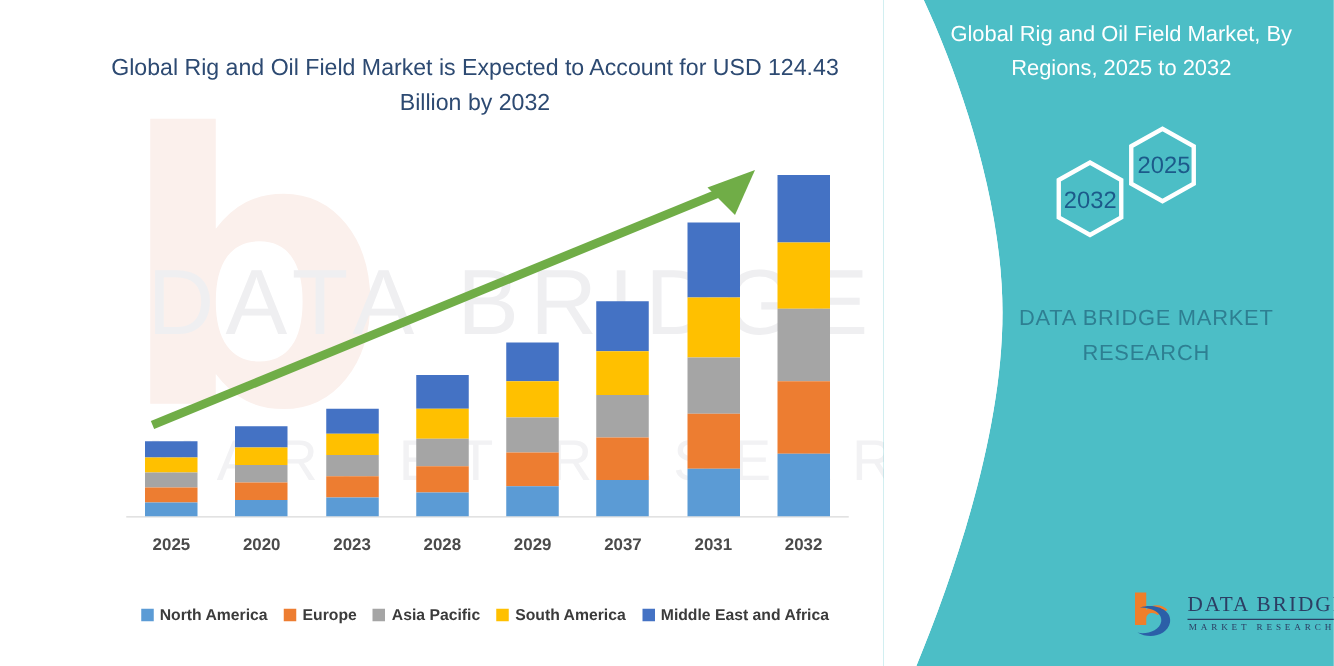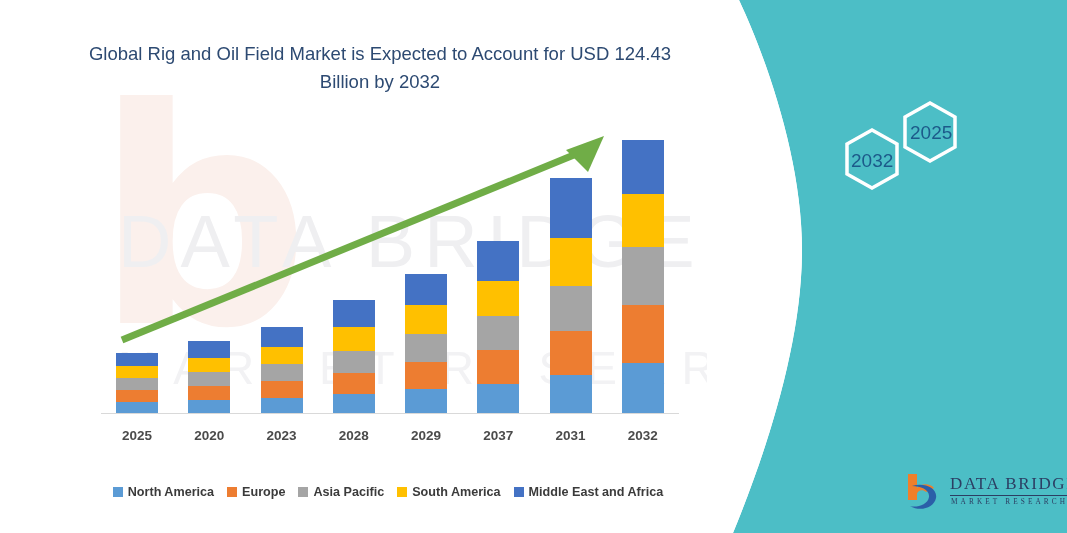--- a/index.html
+++ b/index.html
@@ -228,6 +228,7 @@
       <path d="M 130,0 L 32,0 C 60,60 95,160 95,250 C 95,345 58,455 26,533 L 0,533 L 0,0 Z" fill="#ffffff"></path>
       <path d="M 32,0 L 0,0 L 0,533 L 26,533 C 58,455 95,345 95,250 C 95,160 60,60 32,0 Z" fill="#ffffff"></path>
     </svg>
+    <div class="panel-title">Global Rig and Oil Field Market, By Regions, 2025 to 2032</div>
 
     <div class="hexes">
       <svg width="250" height="120" viewBox="0 0 250 120">

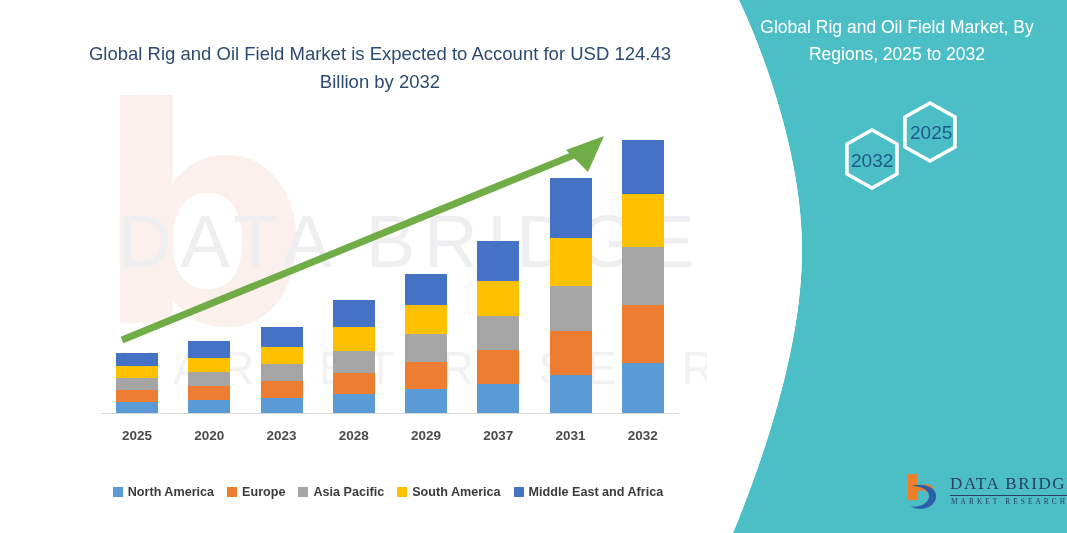--- a/index.html
+++ b/index.html
@@ -239,6 +239,7 @@
       <div class="hex-label" style="left:93px; top:30px;">2025</div>
     </div>
 
+    <div class="brand-sub">DATA BRIDGE MARKET RESEARCH</div>
 
     <div class="logo">
       <svg width="46" height="46" viewBox="0 0 46 46">

